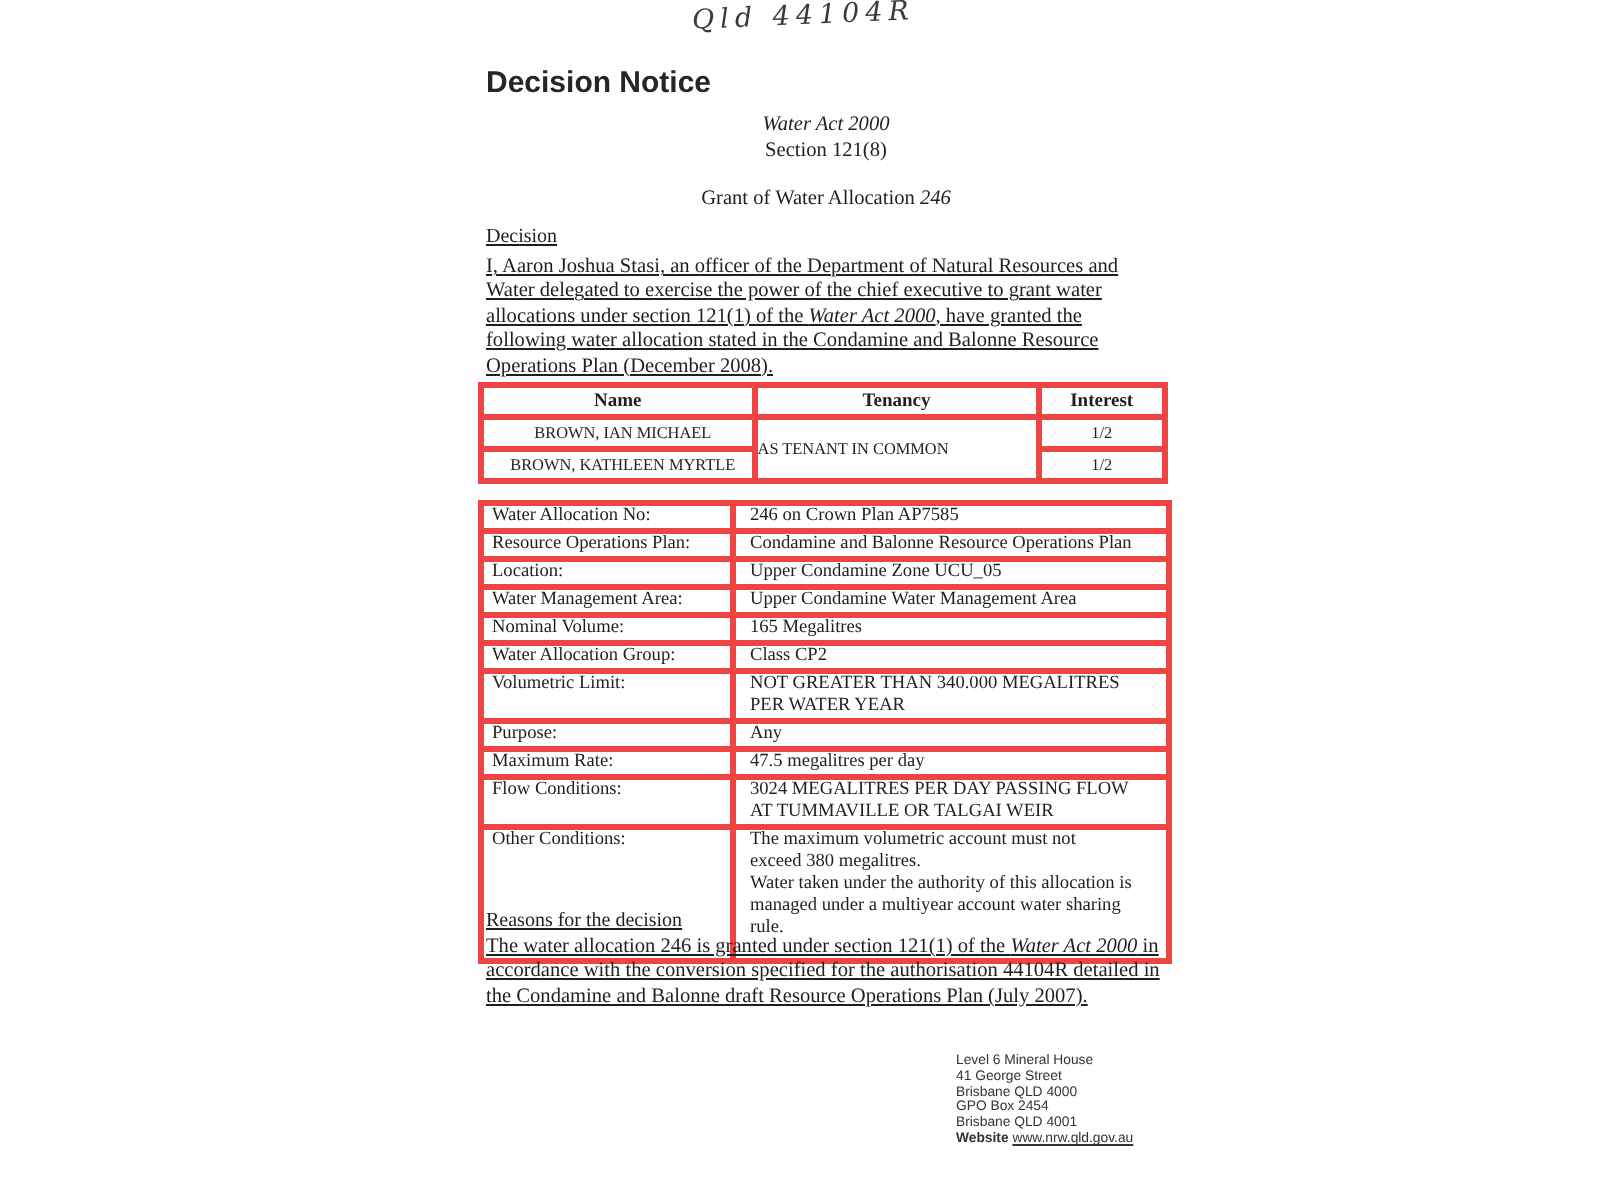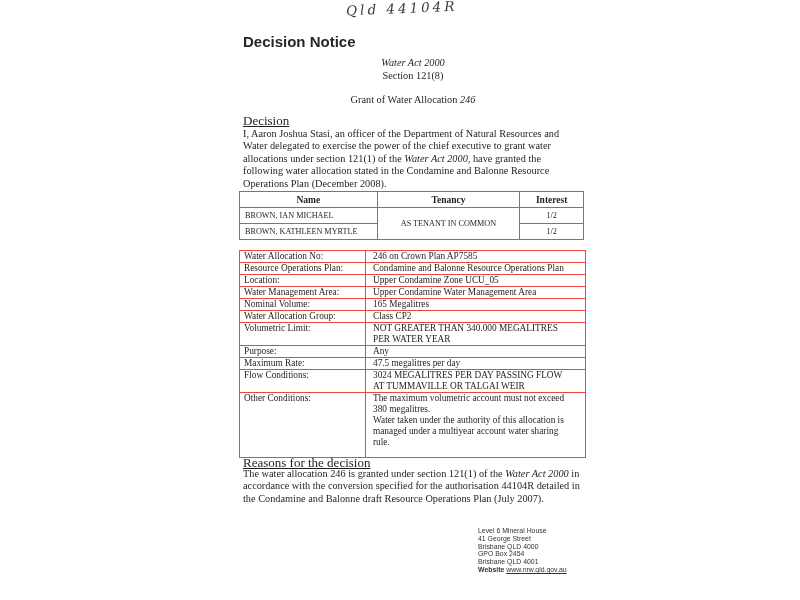--- a/index.html
+++ b/index.html
@@ -43,7 +43,7 @@
   .grant-line .num { font-style: italic; }
 
   .section-heading {
-    font-size: 13px;
+    font-size: 10px;
     text-decoration: underline;
     text-align: center;
   }

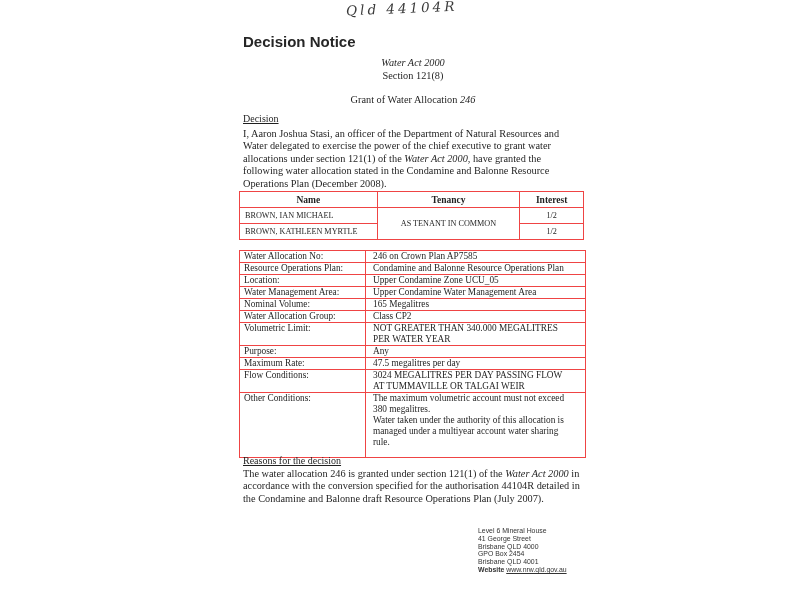--- a/index.html
+++ b/index.html
@@ -54,6 +54,7 @@
     font-size: 10.3px;
     line-height: 12.4px;
     text-align: left;
+    text-decoration: underline;
   }
   .decision-para { left: 243px; top: 128px; width: 334px; }
   .reasons-para  { left: 243px; top: 468px; width: 338px; }

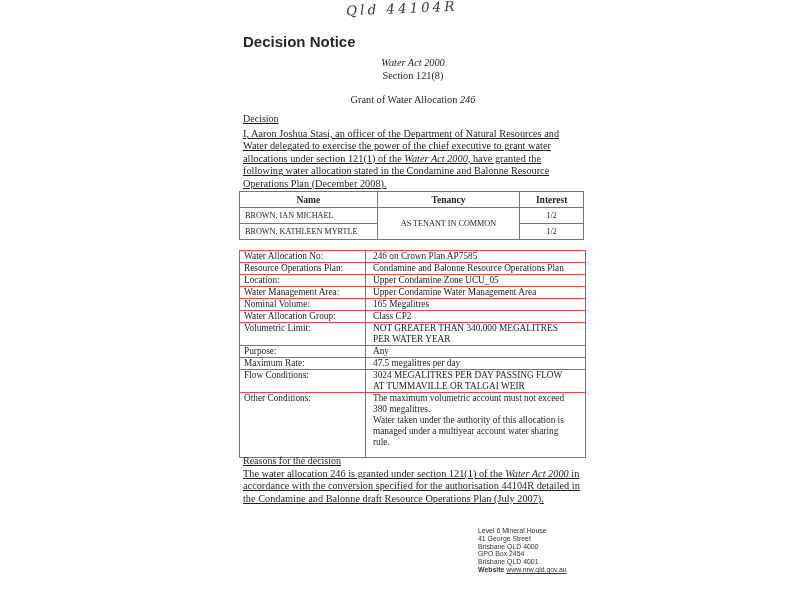--- a/index.html
+++ b/index.html
@@ -61,7 +61,7 @@
   .para .act-ref { font-style: italic; }
 
   table { border-collapse: collapse; }
-  td, th { border: 1px solid #ef4444; }
+  td, th { border: 3px solid #ef4444; }
 
   .owners-table { left: 239px; top: 191px; width: 345px; }
   .owners-table th {

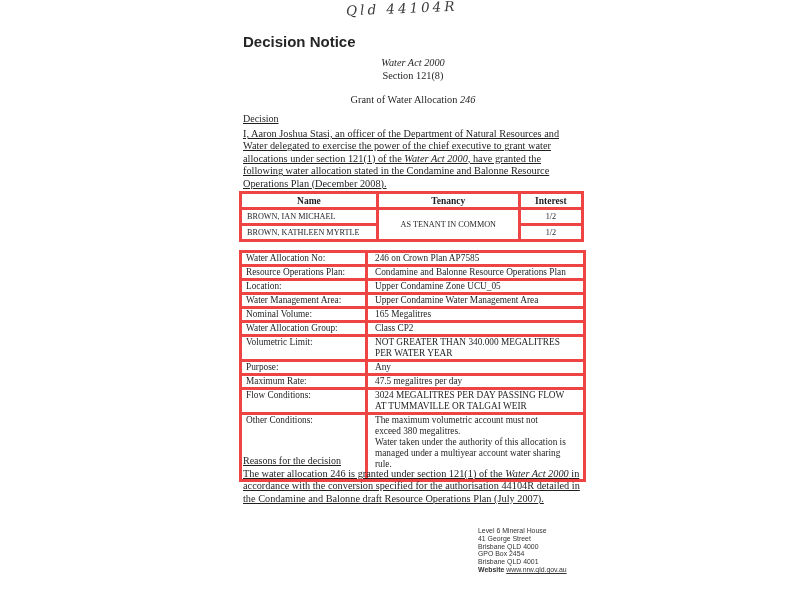--- a/index.html
+++ b/index.html
@@ -73,7 +73,7 @@
     font-size: 8.2px;
     height: 16px;
   }
-  .owners-table td.owner-name { padding-left: 5px; text-align: left; }
+  .owners-table td.owner-name { padding-left: 5px; text-align: center; }
   .owners-table td.tenancy    { text-align: center; }
   .owners-table td.interest   { text-align: center; }
 

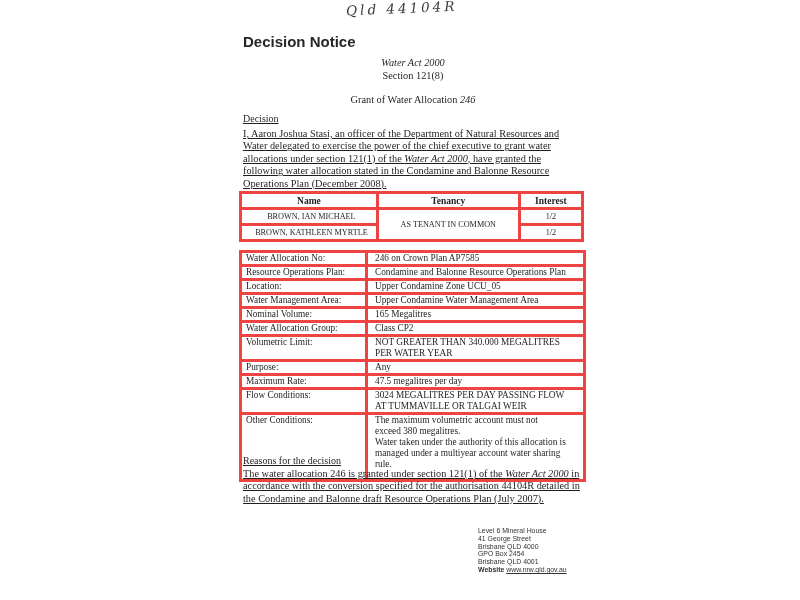--- a/index.html
+++ b/index.html
@@ -74,7 +74,7 @@
     height: 16px;
   }
   .owners-table td.owner-name { padding-left: 5px; text-align: center; }
-  .owners-table td.tenancy    { text-align: center; }
+  .owners-table td.tenancy    { }
   .owners-table td.interest   { text-align: center; }
 
   .details-table { left: 239px; top: 250px; width: 347px; }

